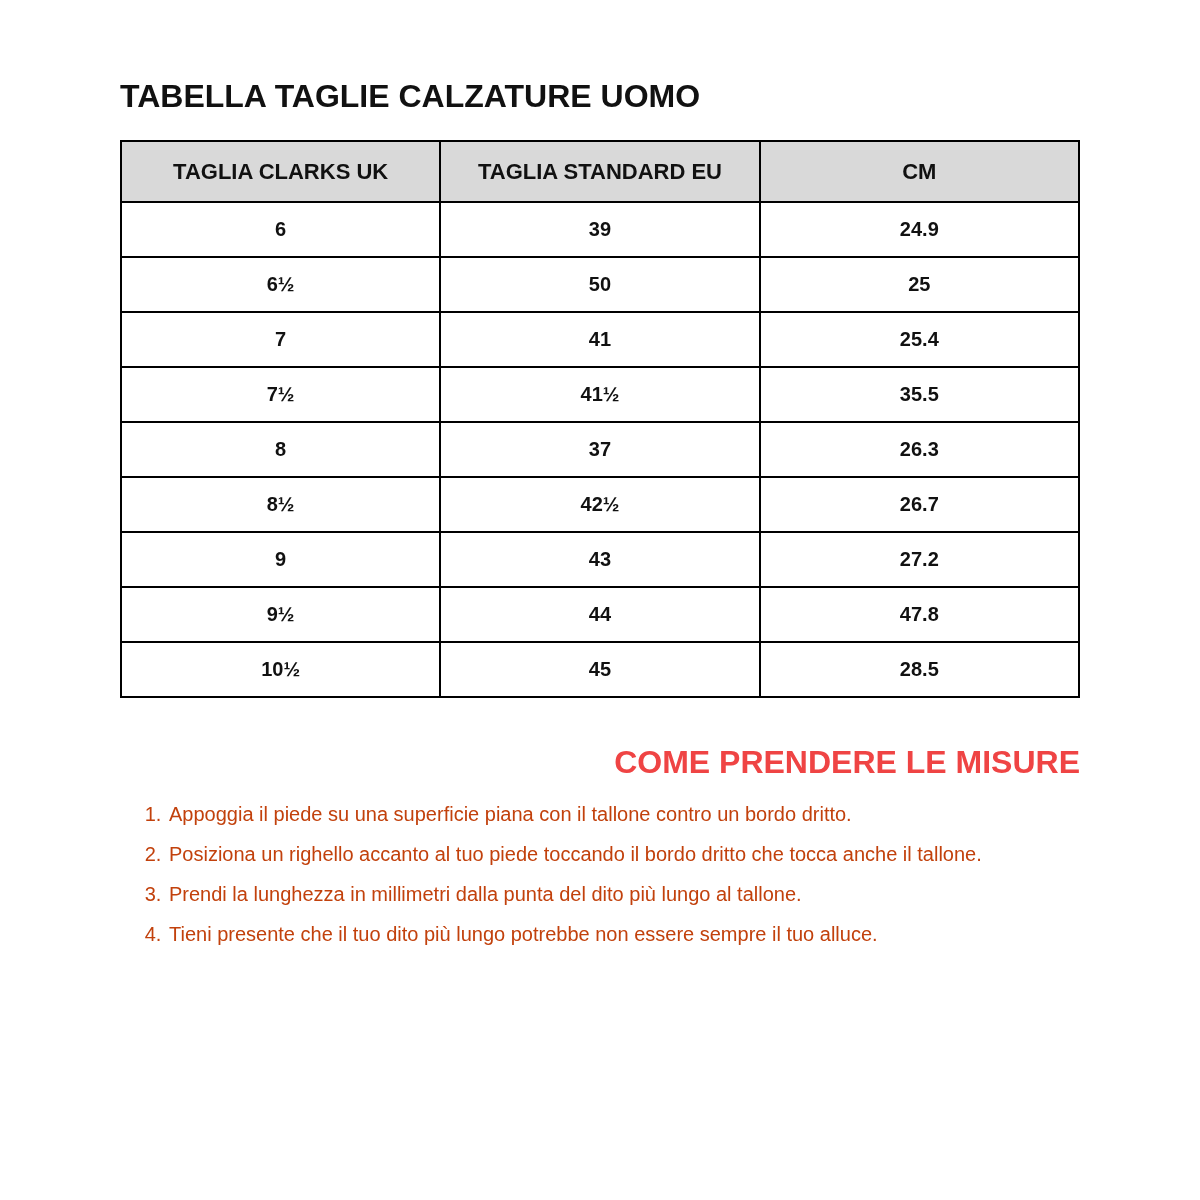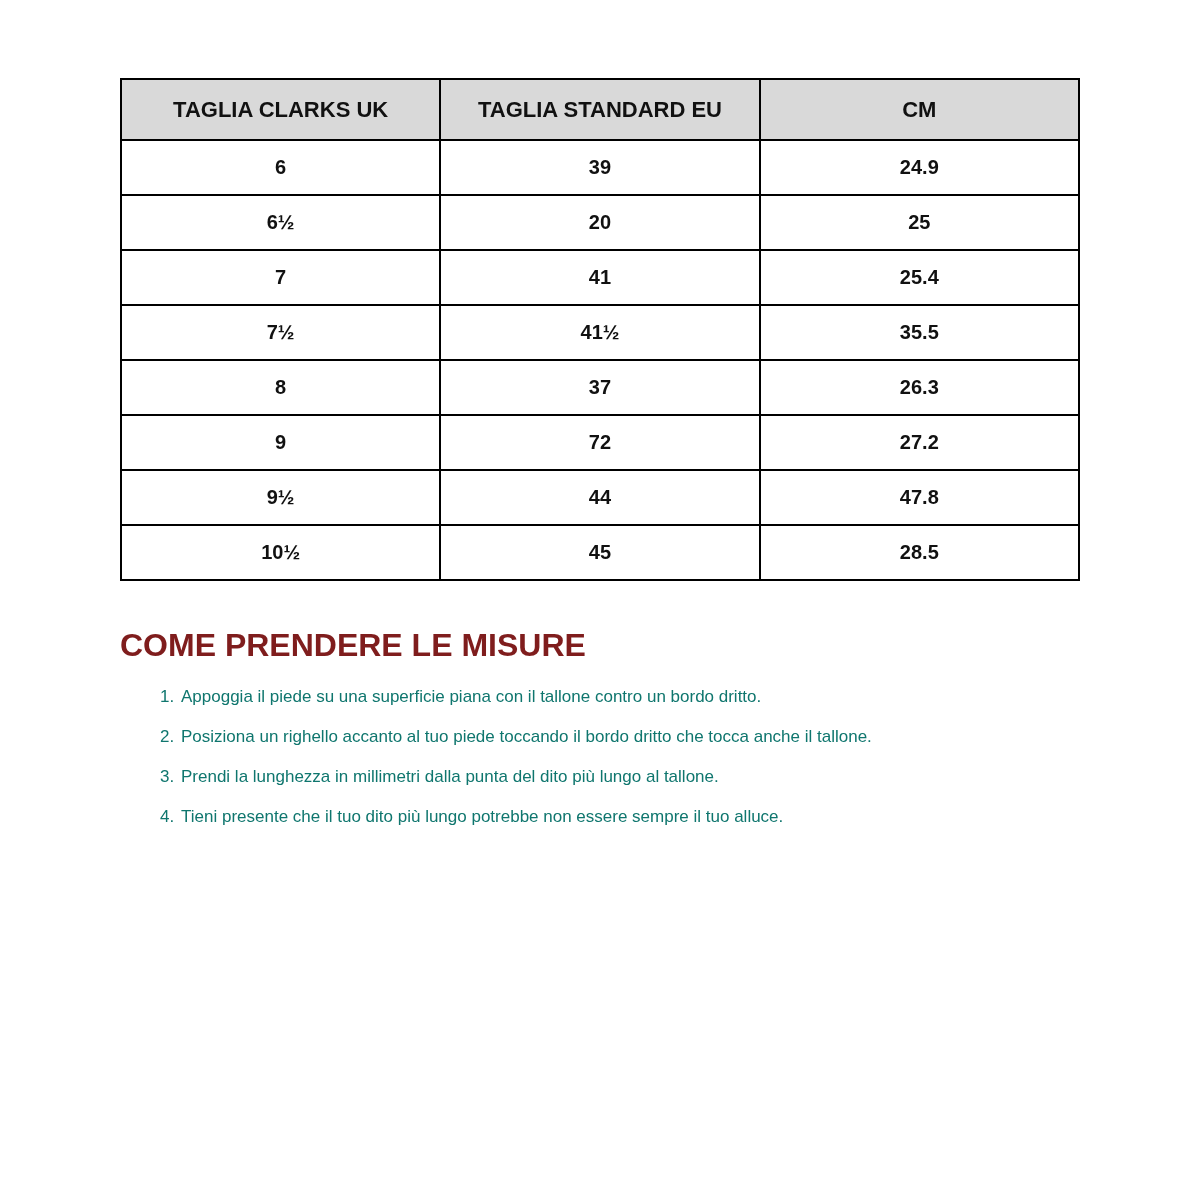--- a/index.html
+++ b/index.html
@@ -75,6 +75,7 @@
 
 <div class="page">
 
+  <h1 class="page-title">TABELLA TAGLIE CALZATURE UOMO</h1>
 
   <table class="size-table">
     <thead>

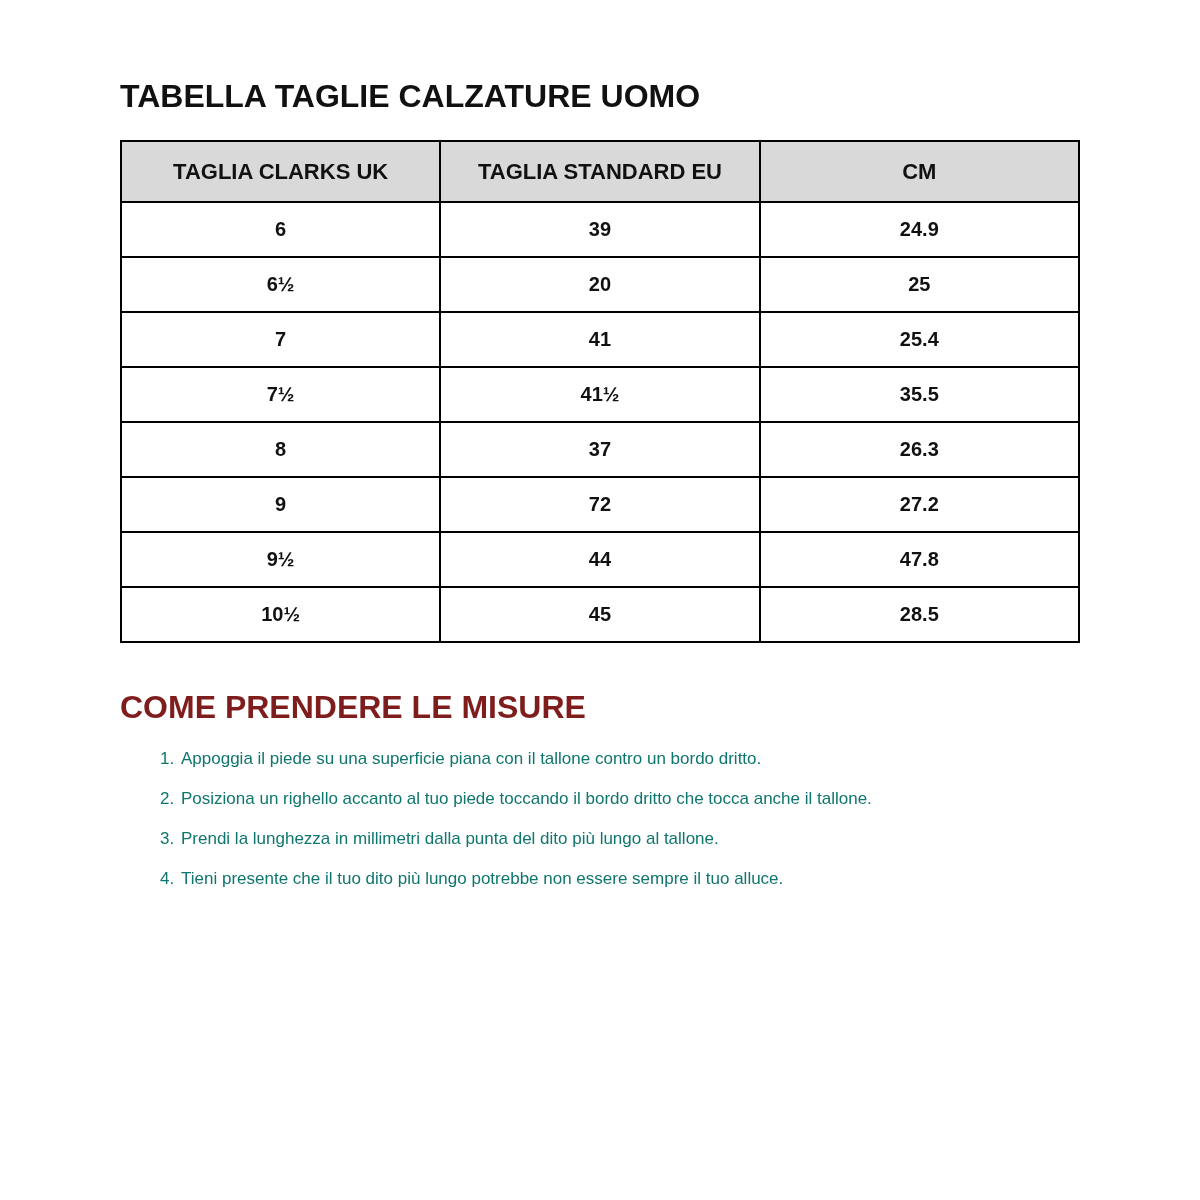--- a/index.html
+++ b/index.html
@@ -93,7 +93,7 @@
       </tr>
       <tr>
         <td>6½</td>
-        <td>20</td>
+        <td>50</td>
         <td>25</td>
       </tr>
       <tr>

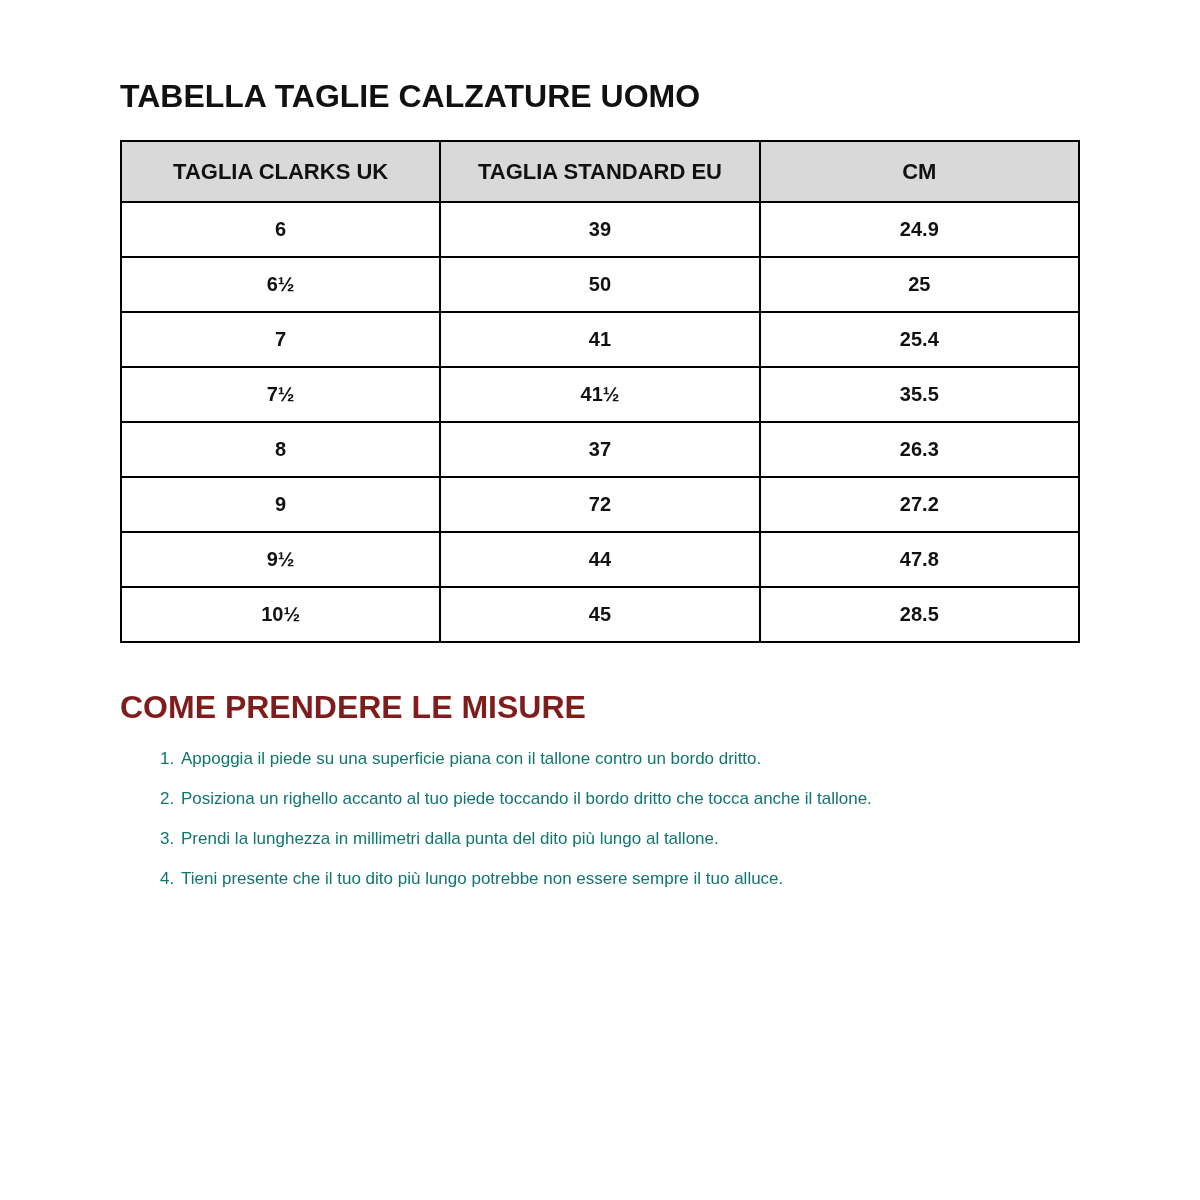--- a/index.html
+++ b/index.html
@@ -112,6 +112,11 @@
         <td>26.3</td>
       </tr>
       <tr>
+        <td>8½</td>
+        <td>42½</td>
+        <td>26.7</td>
+      </tr>
+      <tr>
         <td>9</td>
         <td>72</td>
         <td>27.2</td>

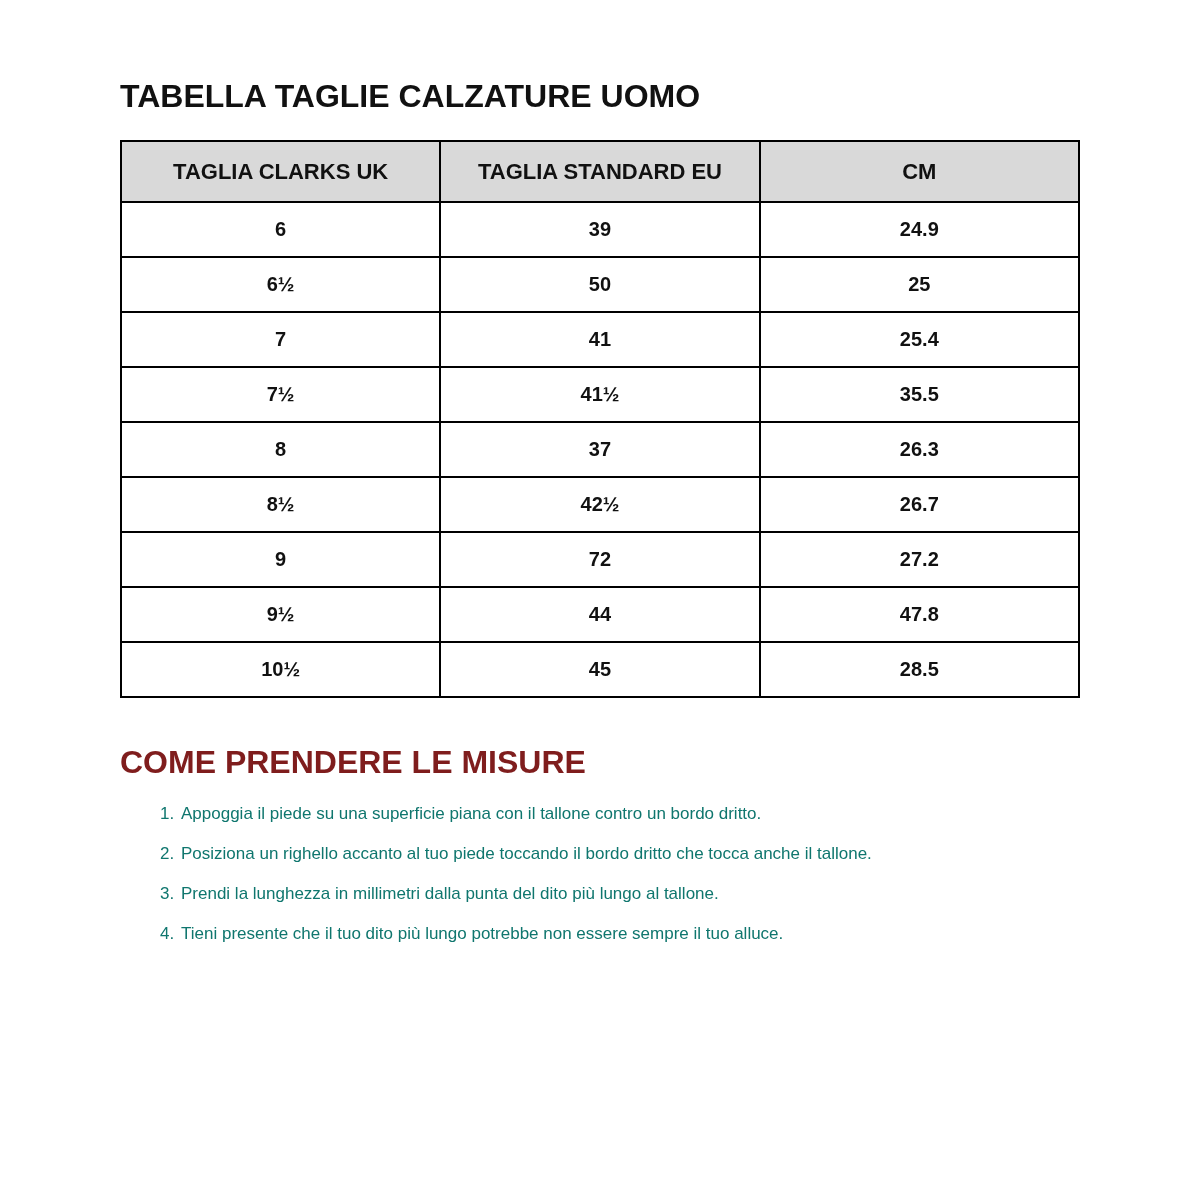--- a/index.html
+++ b/index.html
@@ -118,7 +118,7 @@
       </tr>
       <tr>
         <td>9</td>
-        <td>72</td>
+        <td>43</td>
         <td>27.2</td>
       </tr>
       <tr>

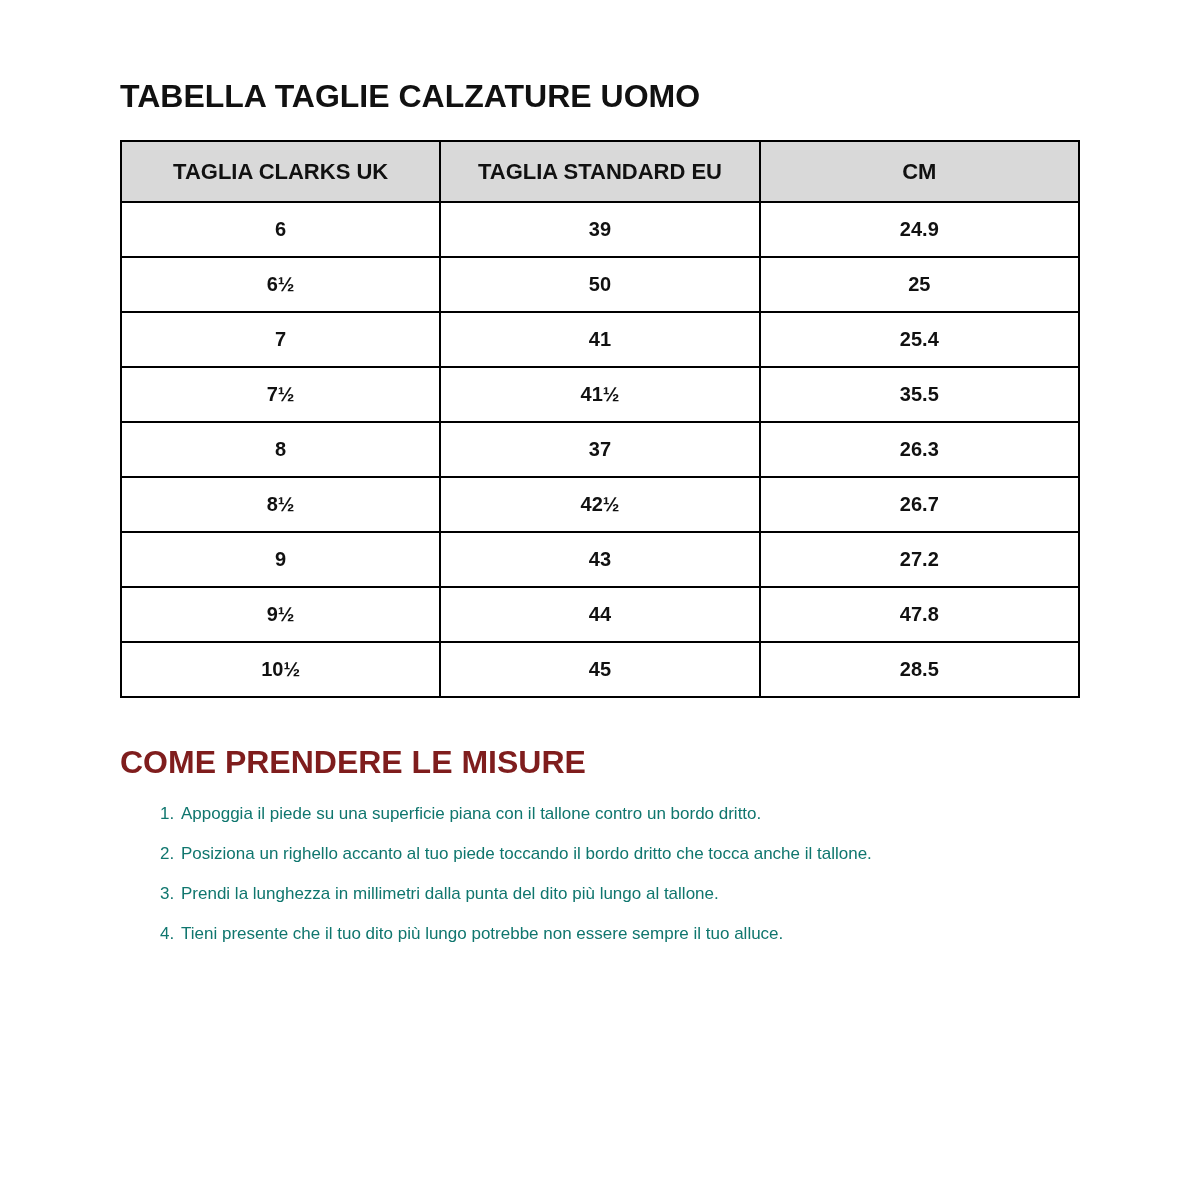--- a/index.html
+++ b/index.html
@@ -55,7 +55,8 @@
     font-size: 32px;
     line-height: 36px;
     font-weight: bold;
-    color: #7f1d1d;
+    color: #ef4444;
+    text-align: right;
   }
   ol.instructions {
     margin: 12px;

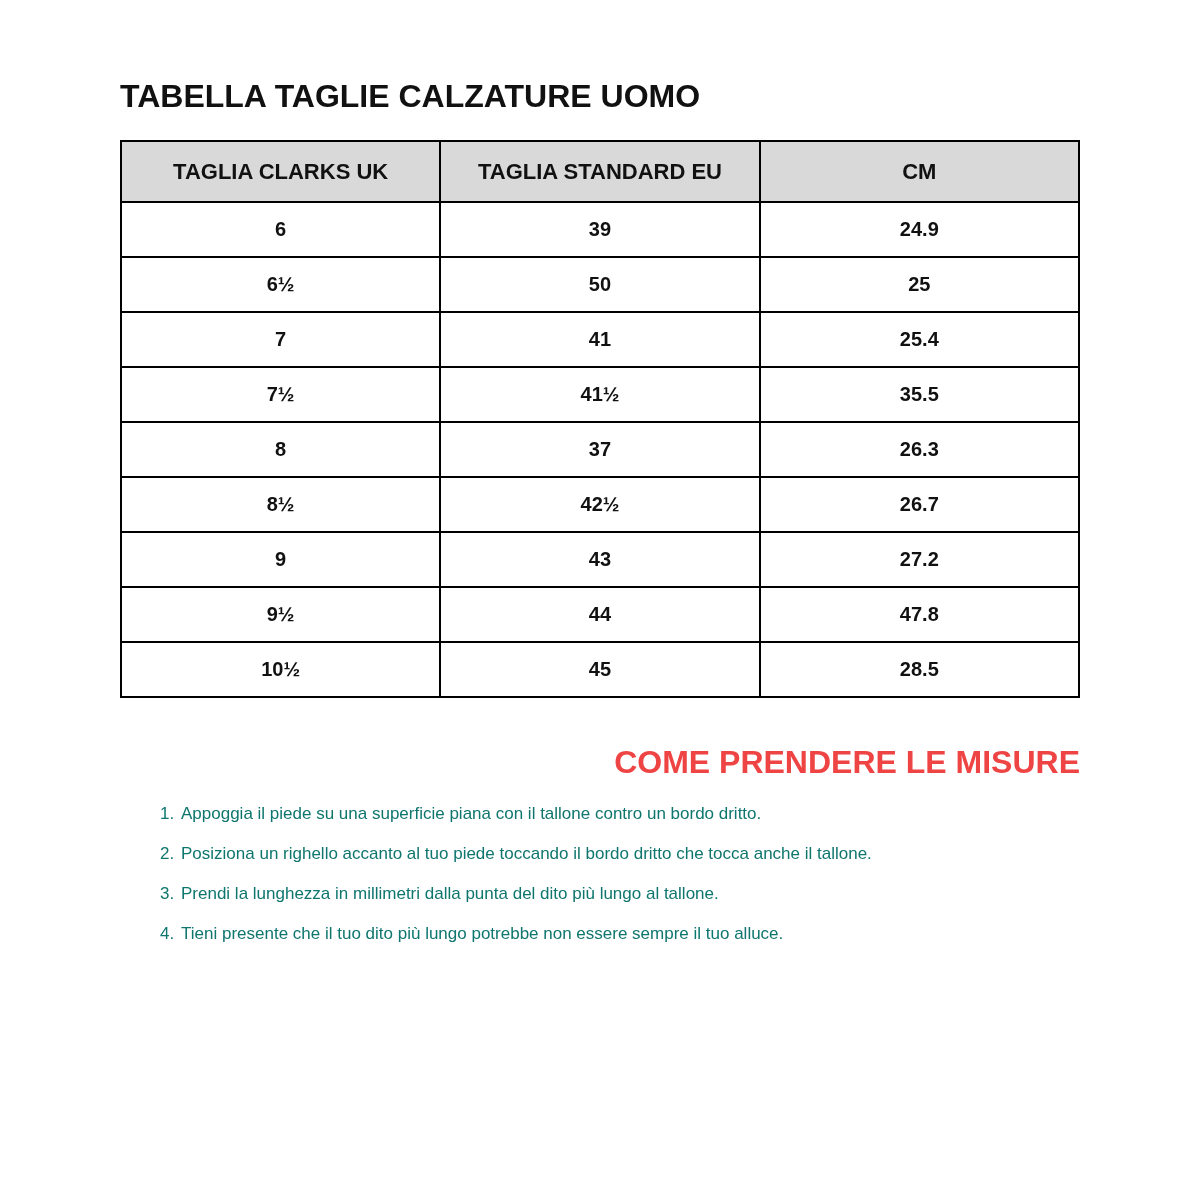--- a/index.html
+++ b/index.html
@@ -59,12 +59,12 @@
     text-align: right;
   }
   ol.instructions {
-    margin: 12px;
+    margin: 0;
     padding: 0 0 0 47px;
     max-width: 925px;
-    font-size: 17px;
+    font-size: 20px;
     line-height: 40px;
-    color: #0f766e;
+    color: #c2410c;
     list-style-position: outside;
   }
   ol.instructions li {

